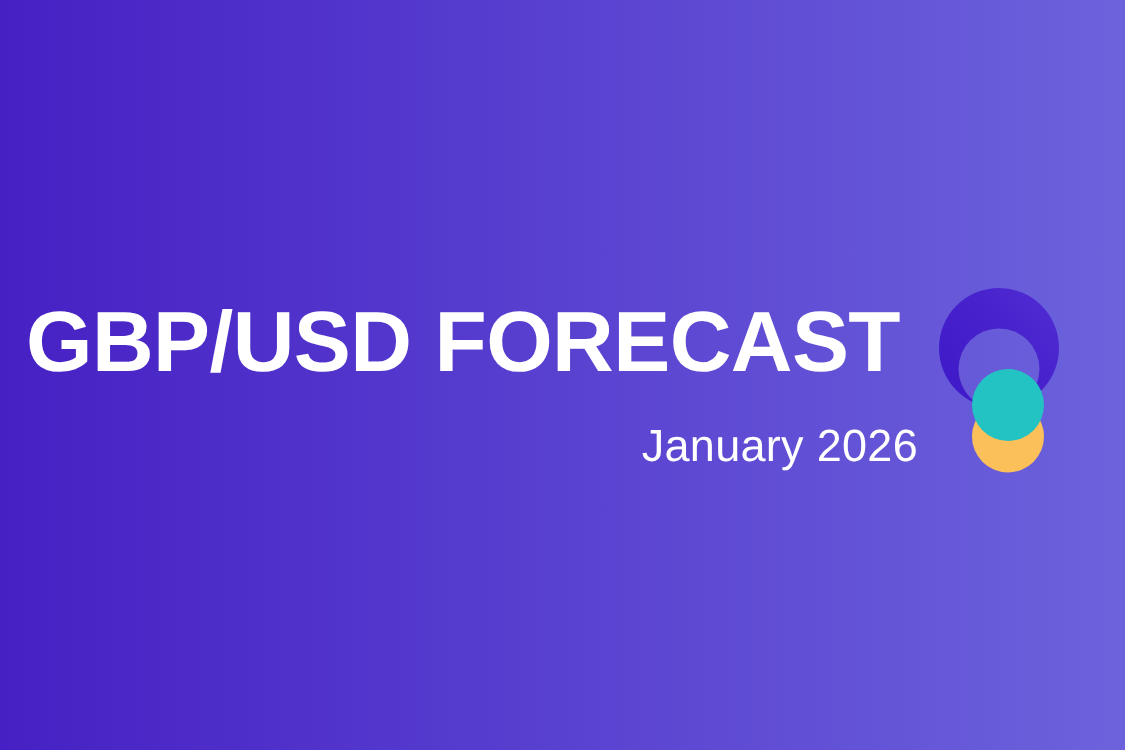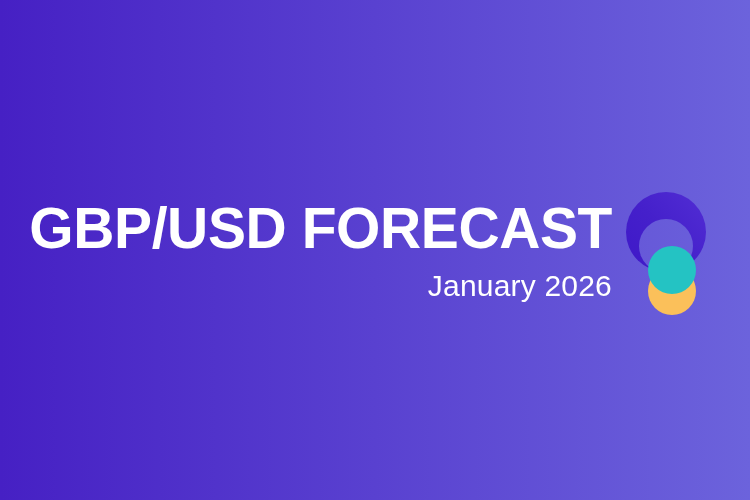--- a/index.html
+++ b/index.html
@@ -44,7 +44,7 @@
     letter-spacing: -0.4px;
     line-height: 1.02;
     white-space: nowrap;
-    margin: 0;
+    margin: 12px;
     text-align: right;
   }
 

